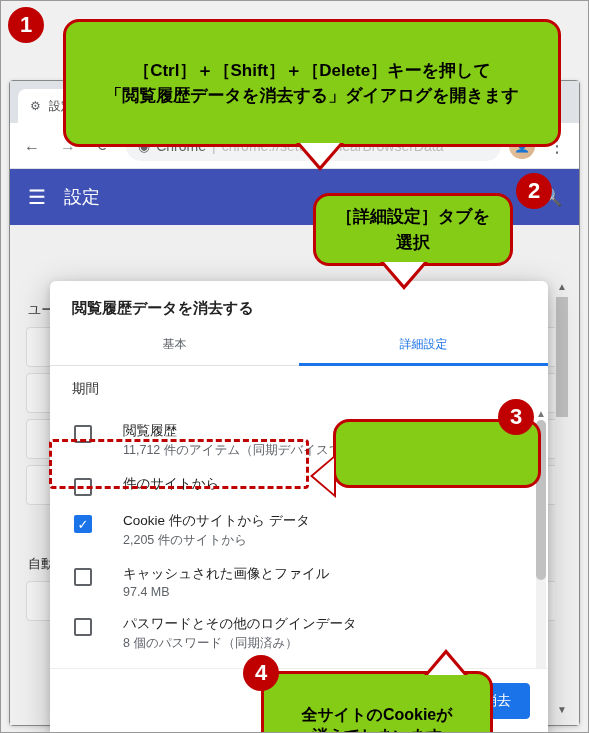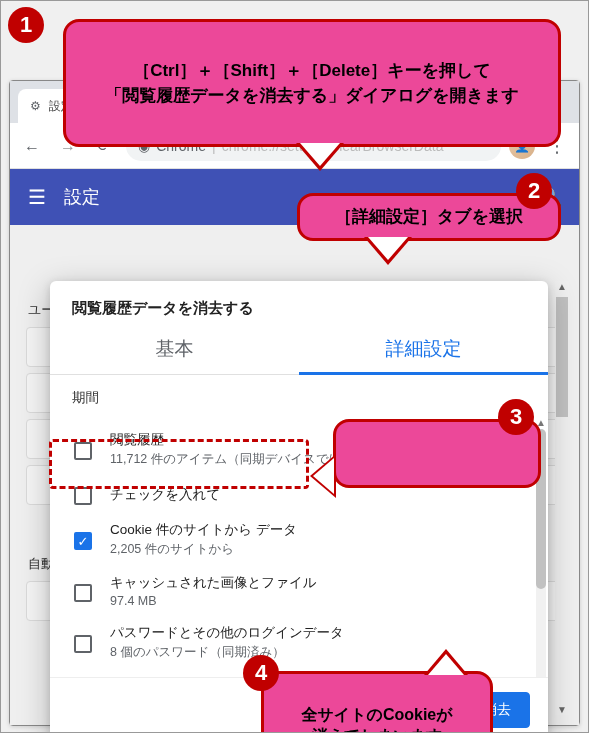--- a/index.html
+++ b/index.html
@@ -18,7 +18,7 @@
     position: absolute;
     border: 3px solid #c00000;
     border-radius: 16px;
-    background: #ec4899;
+    background: #84cc16;
     padding: 10px 18px;
     font-size: 17px;
     line-height: 1.5;

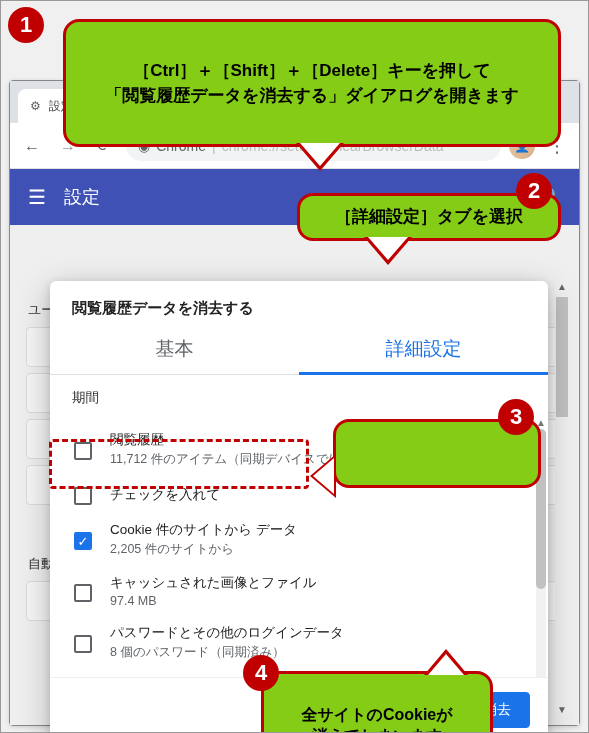--- a/index.html
+++ b/index.html
@@ -359,7 +359,7 @@
   <div class="arrow tri-down" style="bottom:-27px;left:230px;"></div>
 </div>
 
-<div class="callout" style="top:192px;left:296px;width:264px;text-align:center;padding:8px 14px;">
+<div class="callout" style="top:192px;left:312px;width:200px;text-align:center;padding:8px 14px;">
   <span>［詳細設定］タブを選択</span>
   <div class="arrow tri-down" style="bottom:-27px;left:64px;"></div>
 </div>

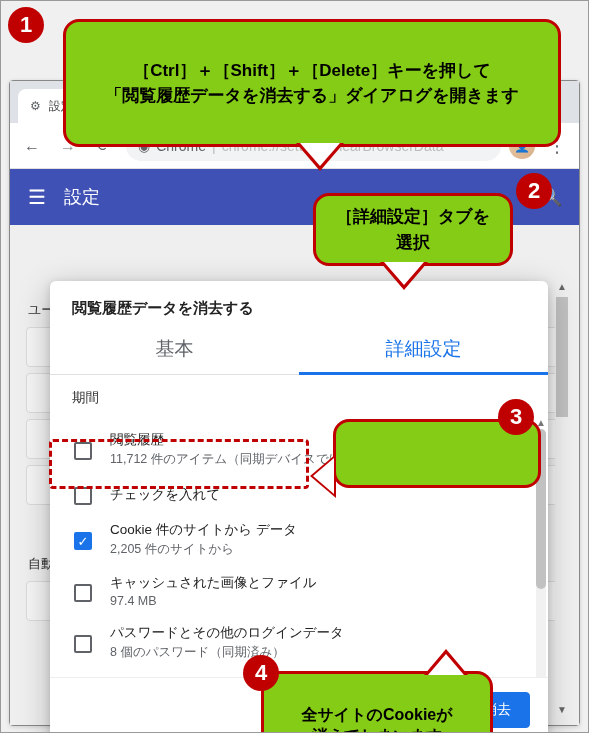--- a/index.html
+++ b/index.html
@@ -194,7 +194,7 @@
   .dlg-tab {
     flex:1; text-align:center;
     padding: 12px 0;
-    font-size: 19px;
+    font-size: 12px;
     color: #5f6368;
     cursor: pointer;
     position: relative;

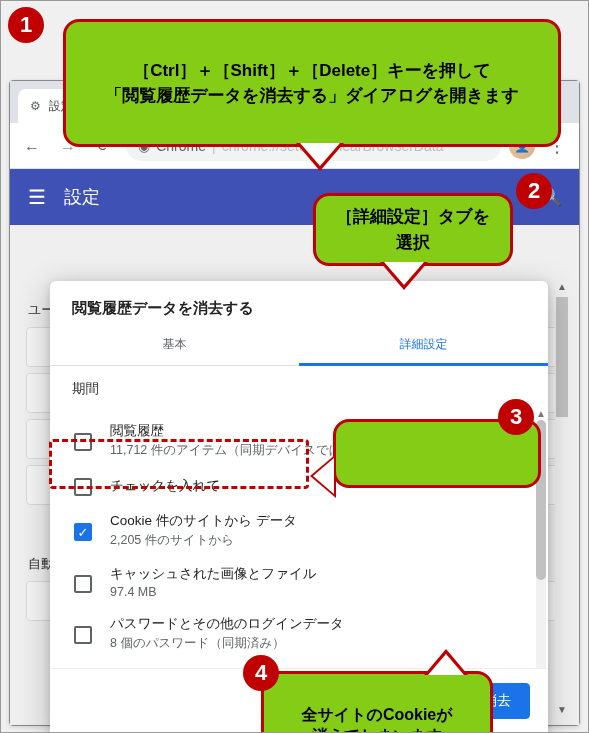--- a/index.html
+++ b/index.html
@@ -239,7 +239,7 @@
     color:#5f6368; font-size:11px;
   }
   .chk-row {
-    display:flex; align-items:center; gap:18px;
+    display:flex; align-items:flex-start; gap:31px;
     padding: 8px 2px;
   }
   .chk {

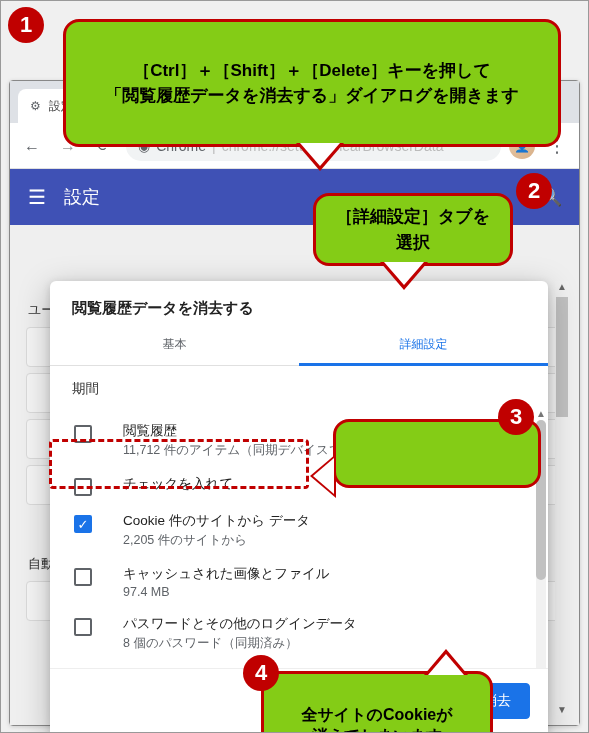--- a/index.html
+++ b/index.html
@@ -458,7 +458,7 @@
         <div class="chk-row">
           <div class="chk"></div>
           <div class="chk-lbl">
-            <div class="t1">チェックを入れて</div>
+            <div class="t1">件のサイトから</div>
           </div>
         </div>
         <div class="chk-row">

